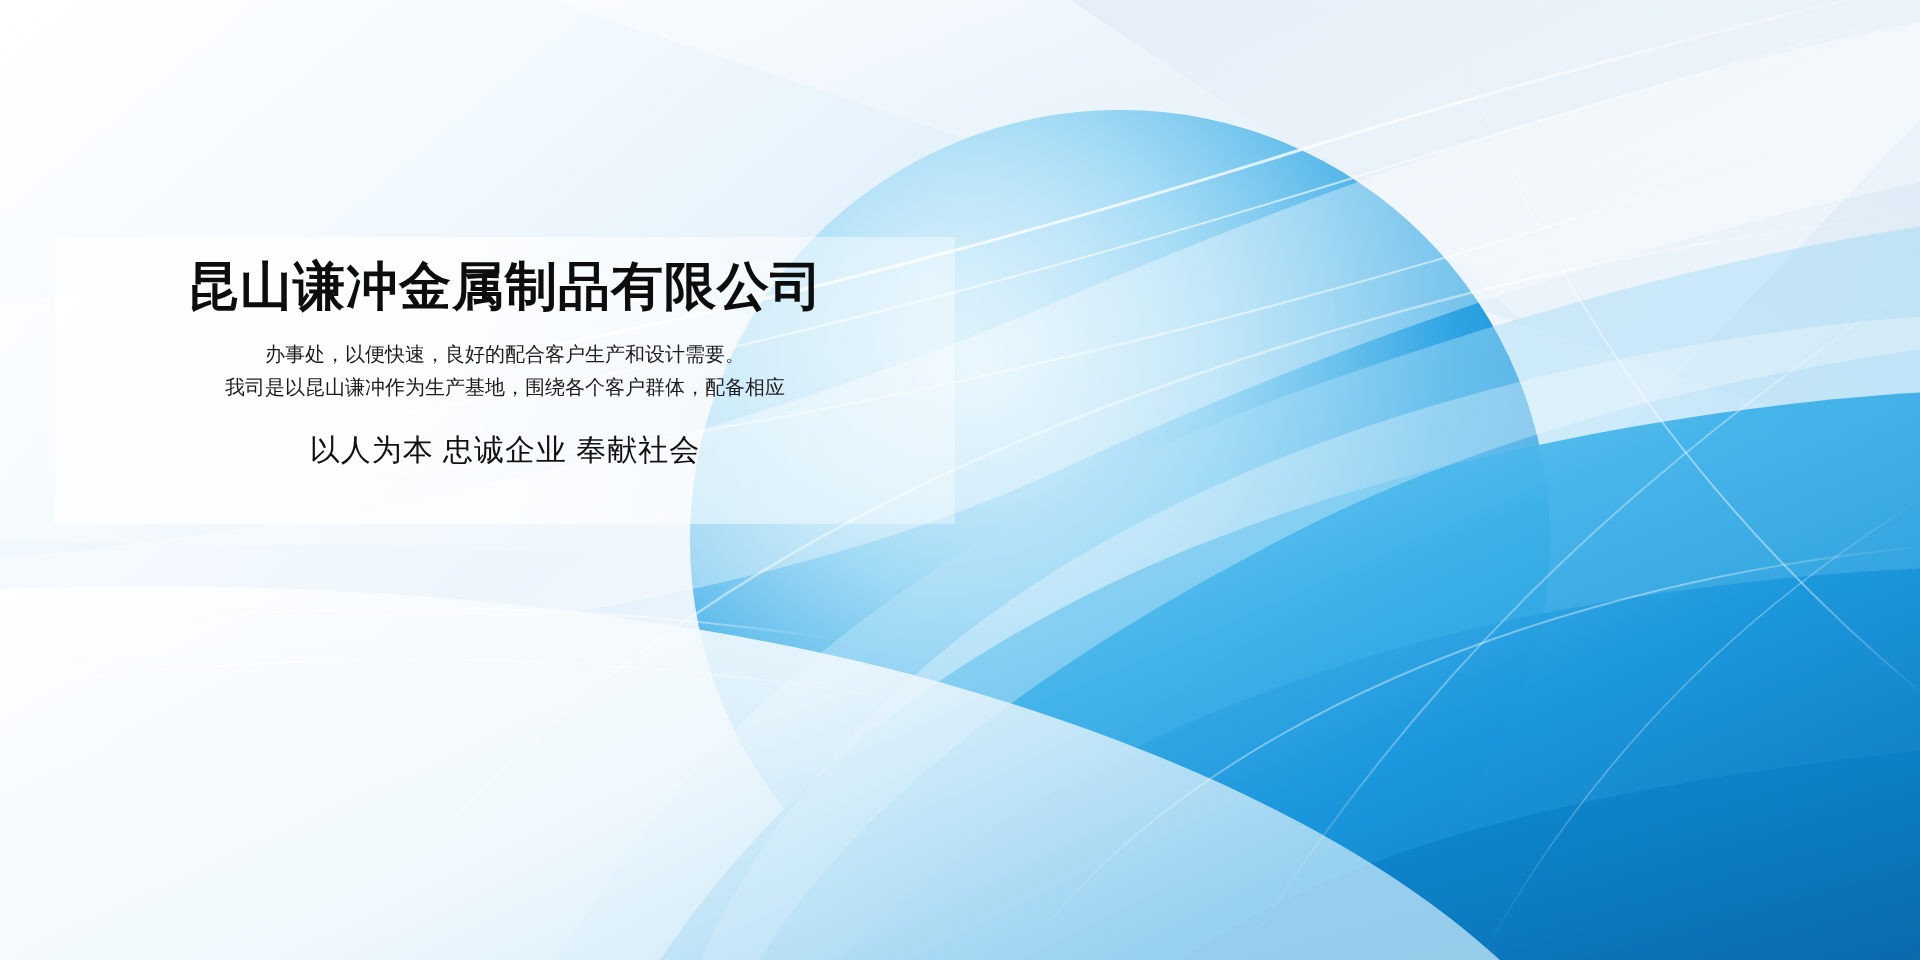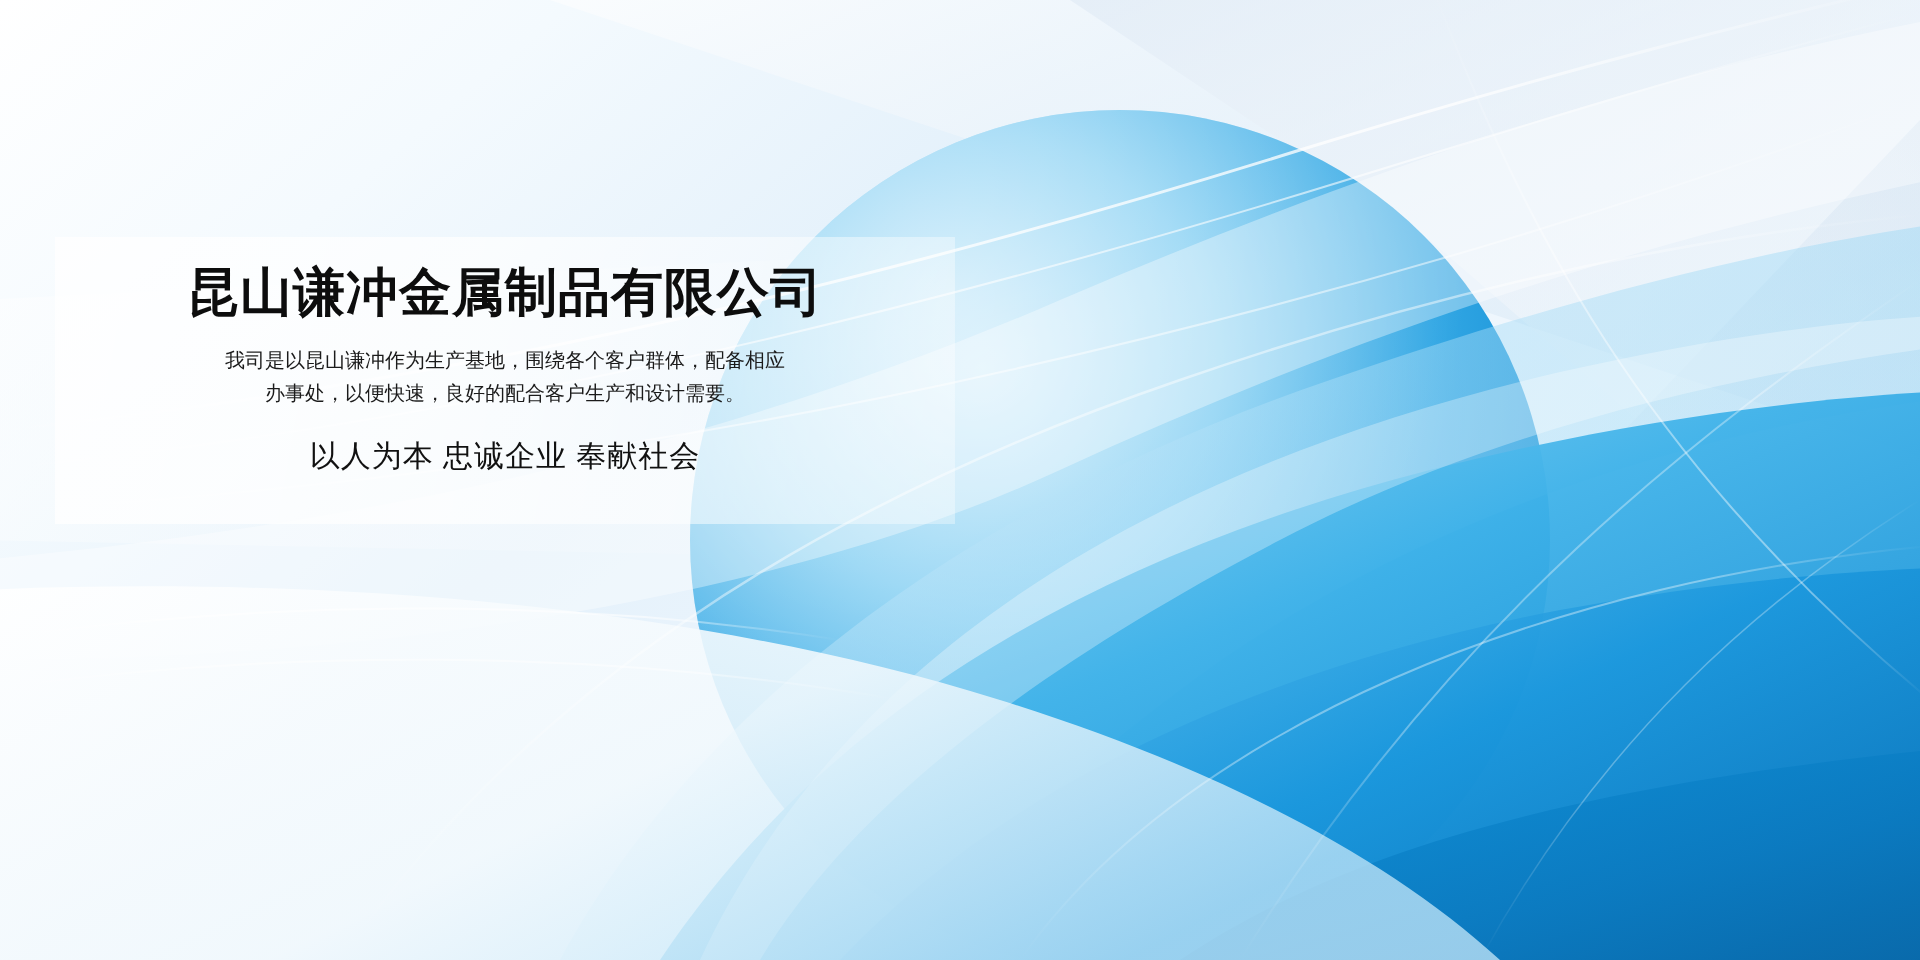--- a/index.html
+++ b/index.html
@@ -56,7 +56,7 @@
   #content {
     position:absolute;
     left:55px;
-    top:243px;
+    top:237px;
     width:900px;
     height:287px;
     z-index:5;

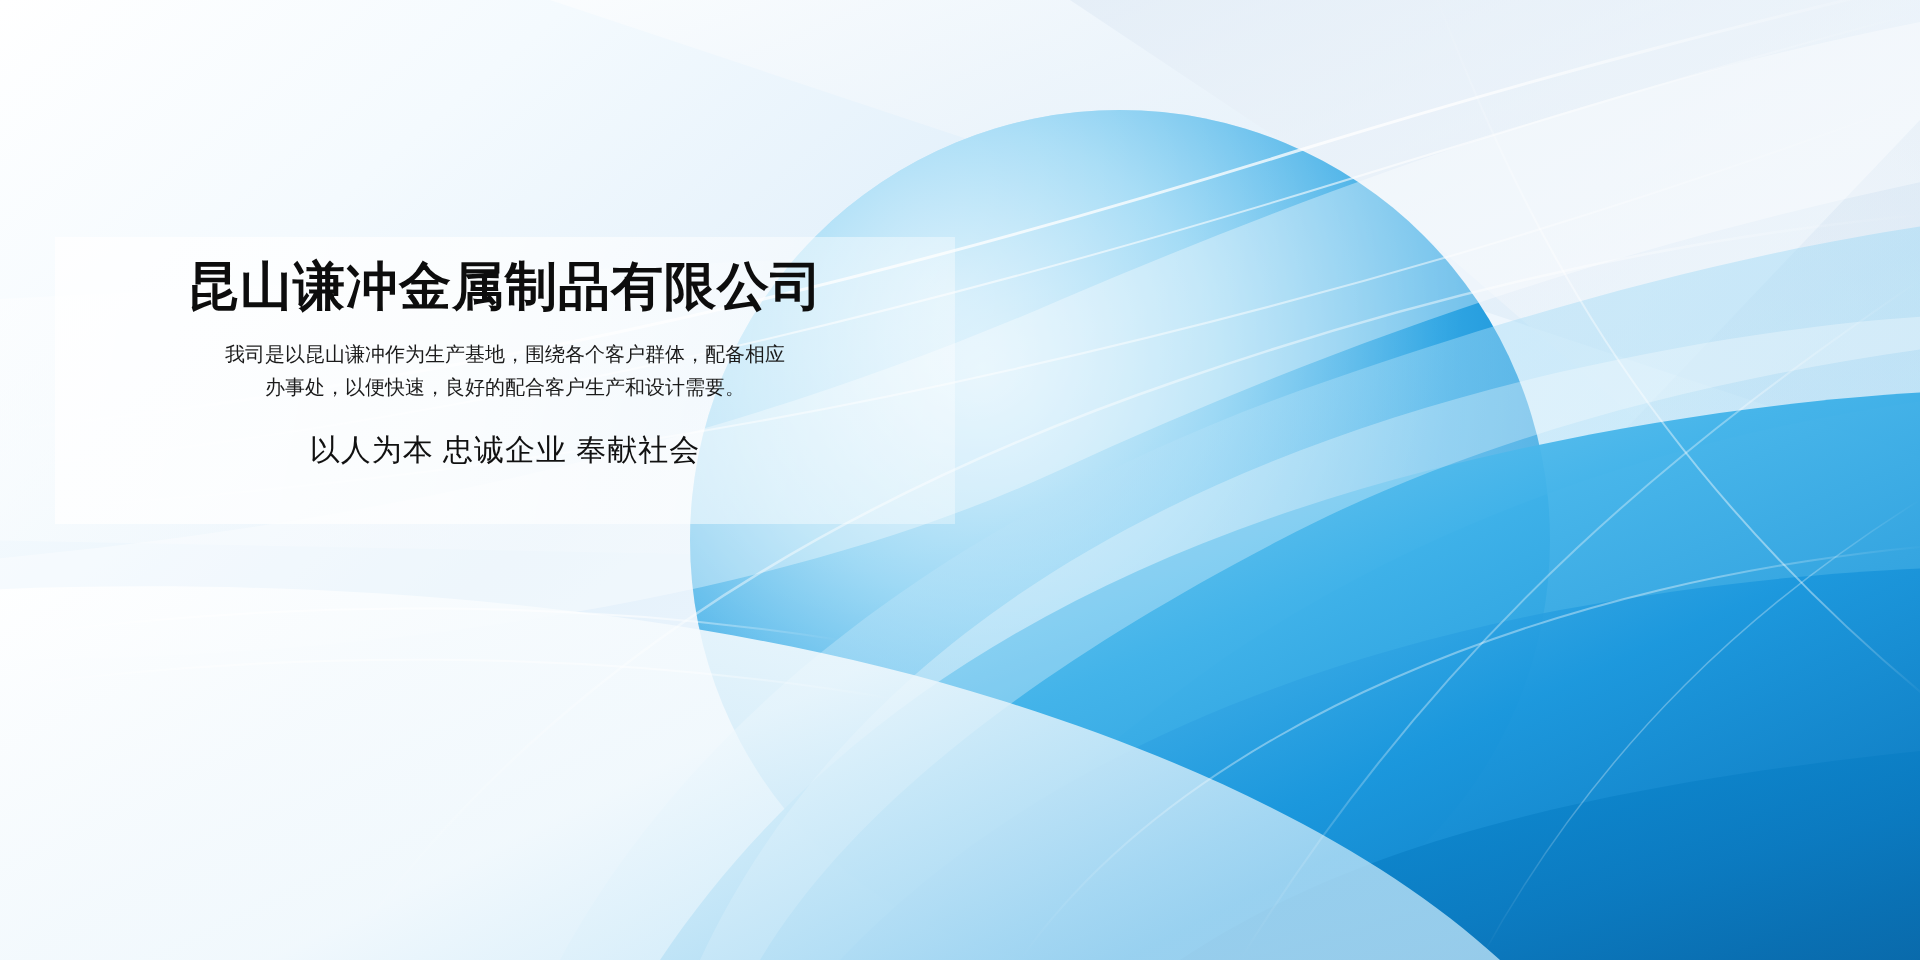--- a/index.html
+++ b/index.html
@@ -247,8 +247,8 @@
     <h1 id="company-title">昆山谦冲金属制品有限公司</h1>
 
     <p id="intro-paragraph">
+      <span class="ln">办事处，以便快速，良好的配合客户生产和设计需要。</span>
       <span class="ln">我司是以昆山谦冲作为生产基地，围绕各个客户群体，配备相应</span>
-      <span class="ln">办事处，以便快速，良好的配合客户生产和设计需要。</span>
     </p>
 
     <div id="slogan">以人为本 忠诚企业 奉献社会</div>

